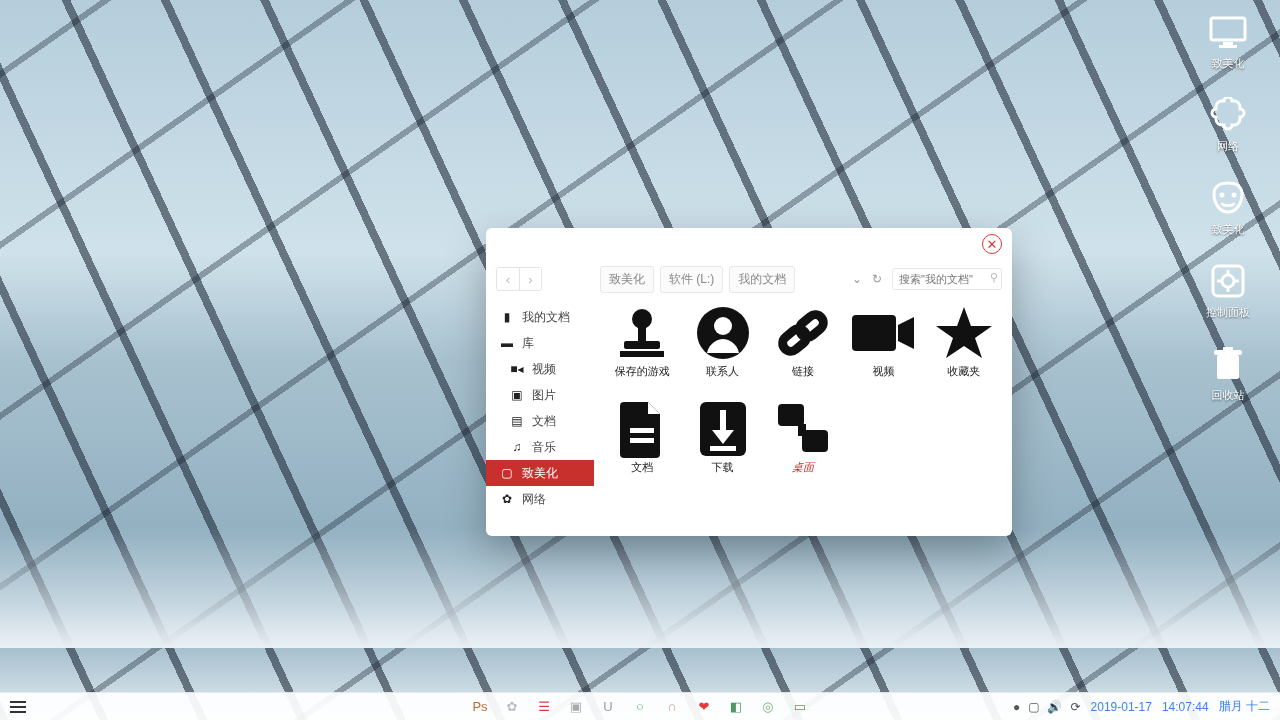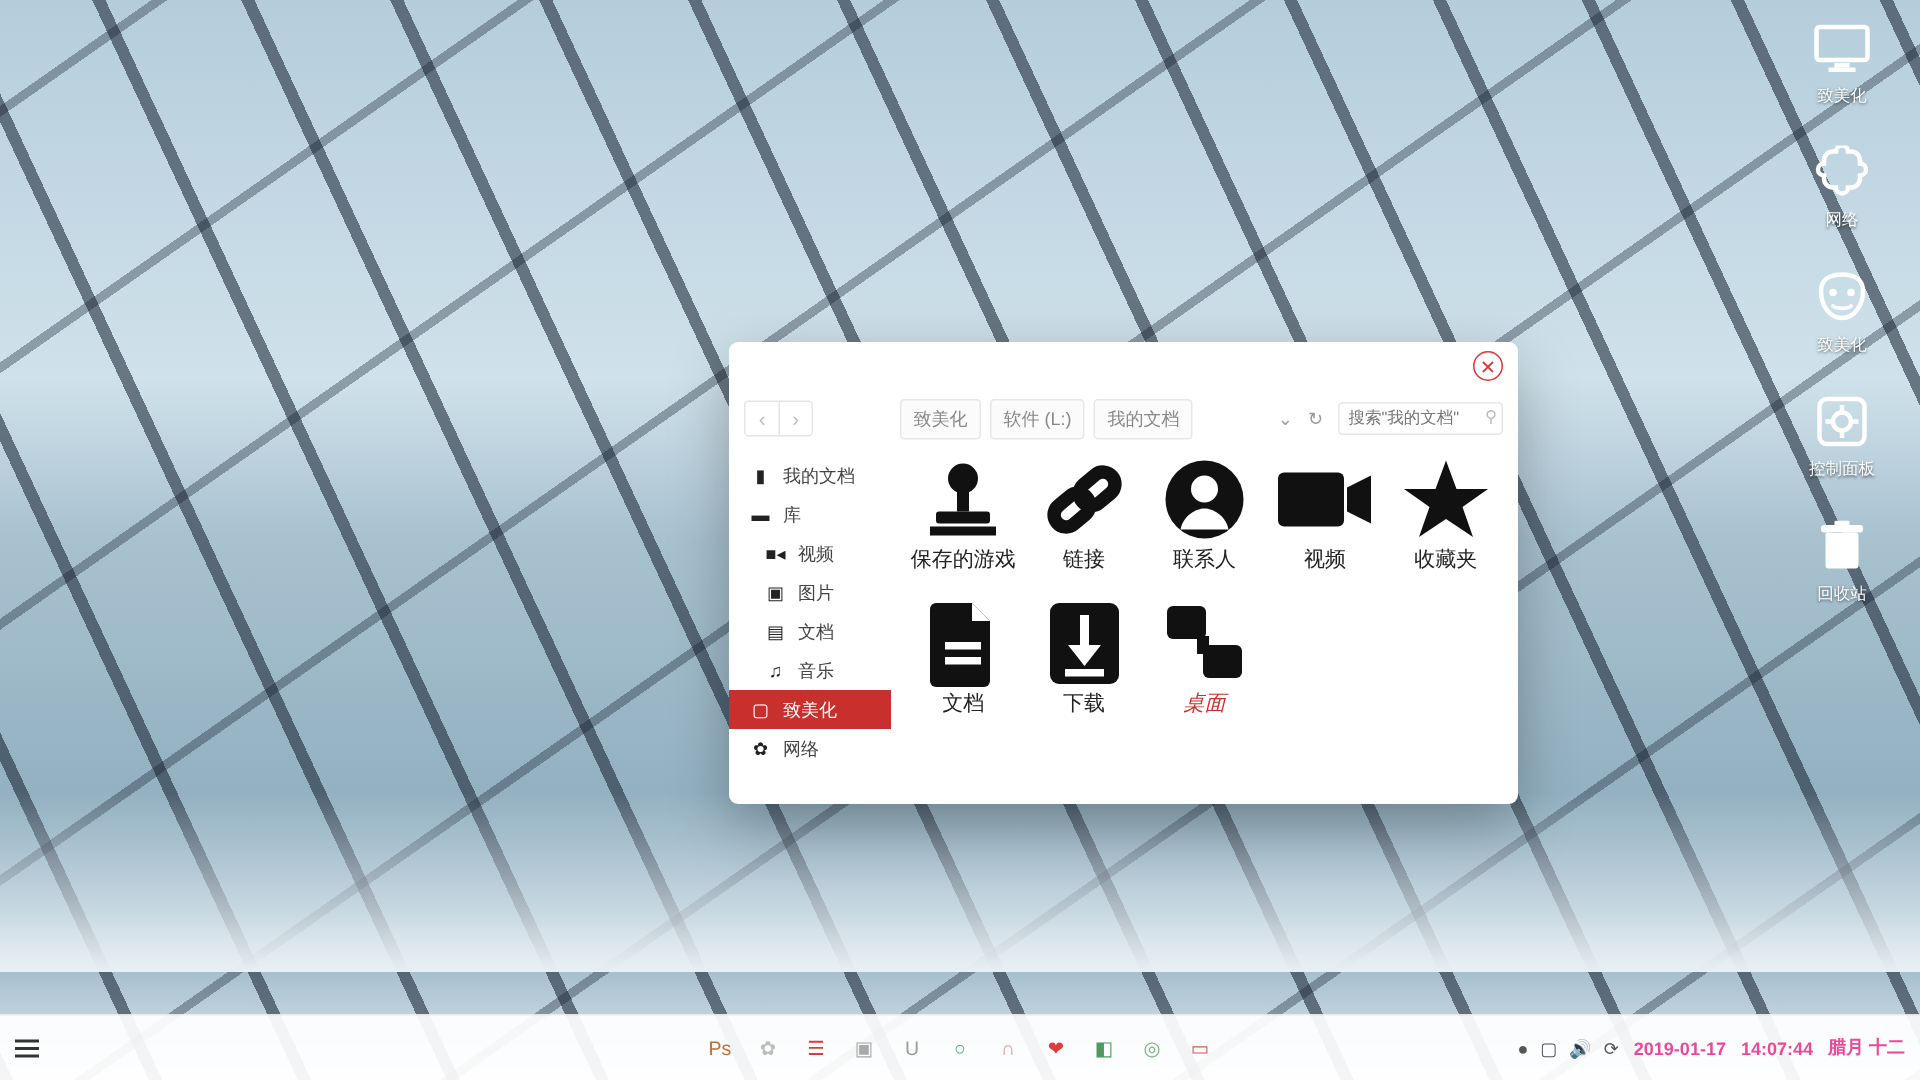--- a/index.html
+++ b/index.html
@@ -67,7 +67,7 @@
   .grid { flex:1; padding: 4px 10px 0 10px; display:grid; grid-template-columns: repeat(5, 1fr); grid-auto-rows: 92px; gap: 4px 4px; }
   .file { display:flex; flex-direction:column; align-items:center; justify-content:flex-start; cursor:pointer; color:#222; }
   .file .big { height:58px; display:flex; align-items:center; justify-content:center; }
-  .file .cap { font-size:14px; margin-top:2px; text-align:center; }
+  .file .cap { font-size:11px; margin-top:2px; text-align:center; }
   .file.hover .cap { color:#c7302c;font-style:italic; }
 
   

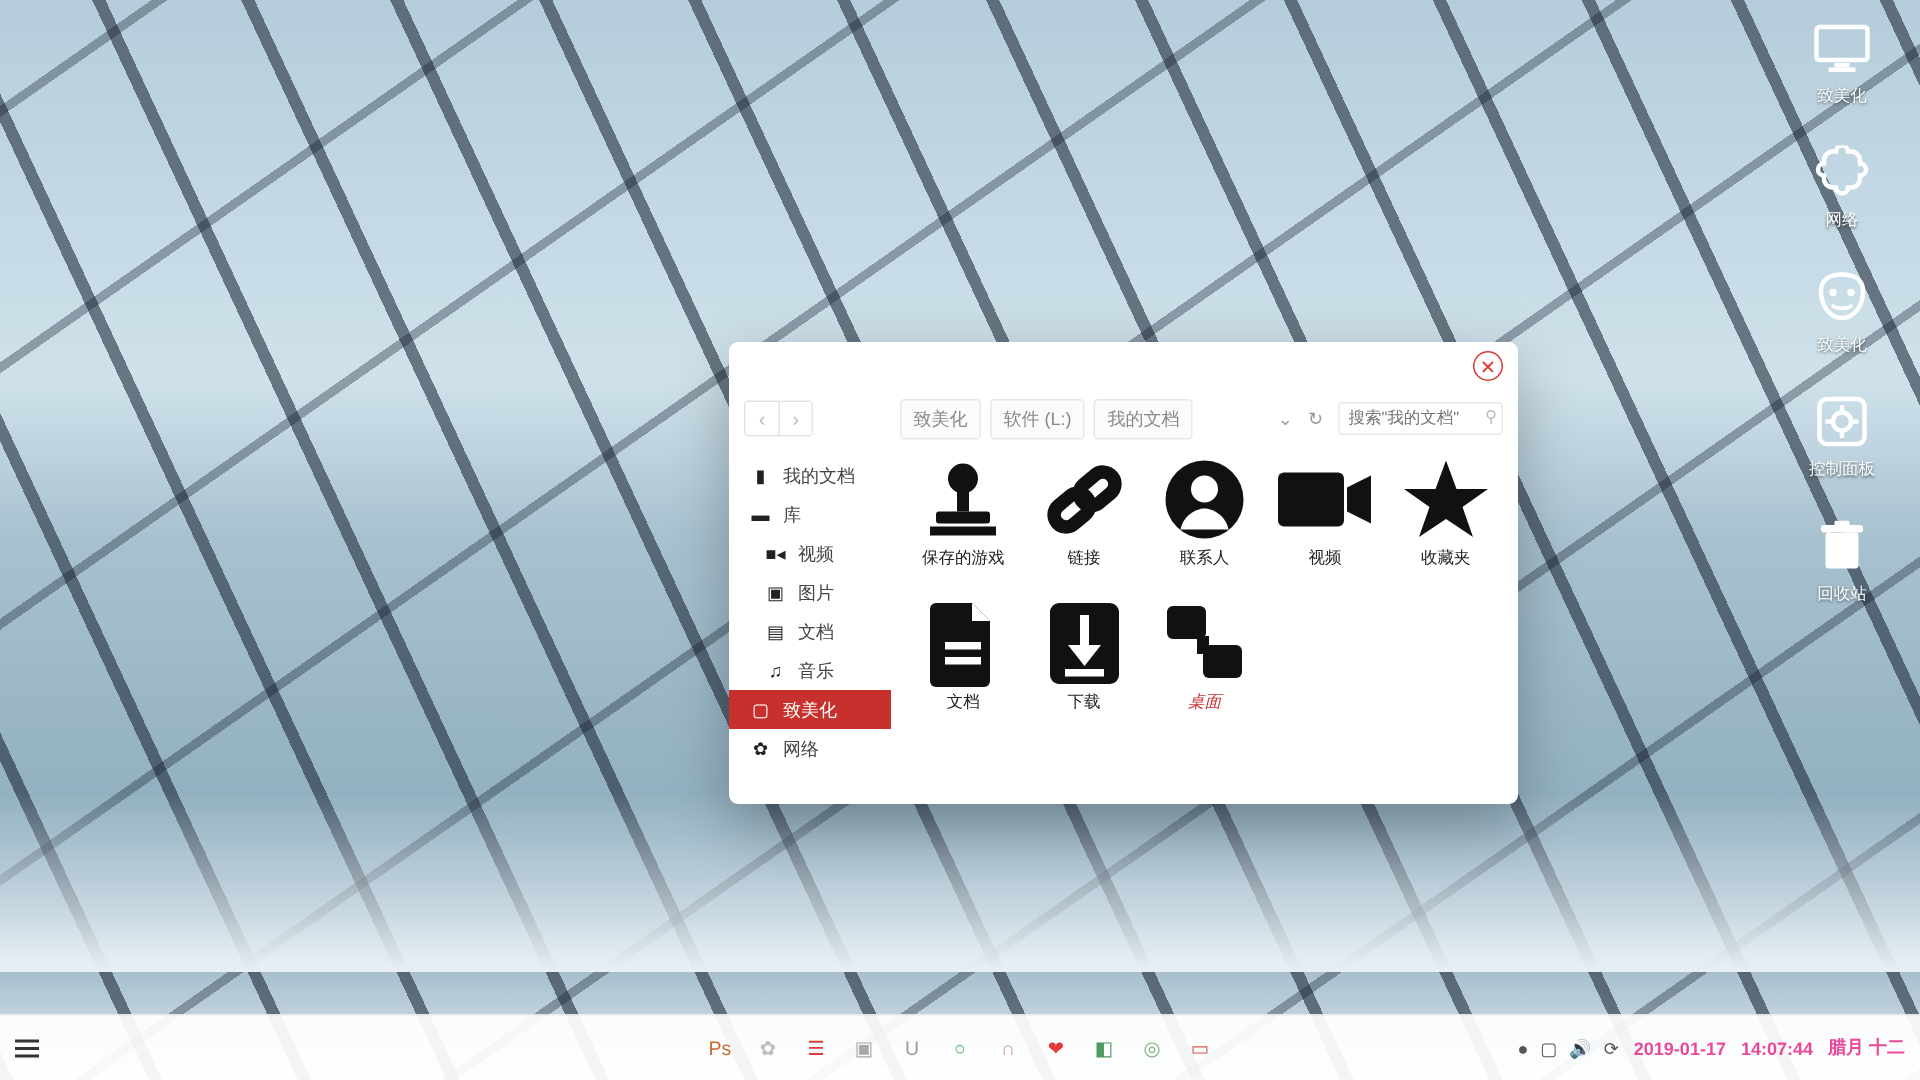--- a/index.html
+++ b/index.html
@@ -224,6 +224,16 @@
       </div>
       <div class="file">
         <div class="big">
+          <svg width="56" height="56" viewBox="0 0 56 56">
+              <circle cx="28" cy="28" r="26" fill="#111"></circle>
+              <circle cx="28" cy="21" r="9" fill="#fff"></circle>
+              <path d="M12 48c2-10 11-14 16-14s14 4 16 14" fill="#fff"></path>
+            </svg>
+        </div>
+        <div class="cap">联系人</div>
+      </div>
+      <div class="file">
+        <div class="big">
           <svg width="60" height="56" viewBox="0 0 60 56">
               <g transform="rotate(-40 30 28)">
                 <rect x="6" y="20" width="26" height="16" rx="8" fill="none" stroke="#111" stroke-width="9"></rect>
@@ -232,16 +242,6 @@
             </svg>
         </div>
         <div class="cap">链接</div>
-      </div>
-      <div class="file">
-        <div class="big">
-          <svg width="56" height="56" viewBox="0 0 56 56">
-              <circle cx="28" cy="28" r="26" fill="#111"></circle>
-              <circle cx="28" cy="21" r="9" fill="#fff"></circle>
-              <path d="M12 48c2-10 11-14 16-14s14 4 16 14" fill="#fff"></path>
-            </svg>
-        </div>
-        <div class="cap">联系人</div>
       </div>
       <div class="file">
         <div class="big">

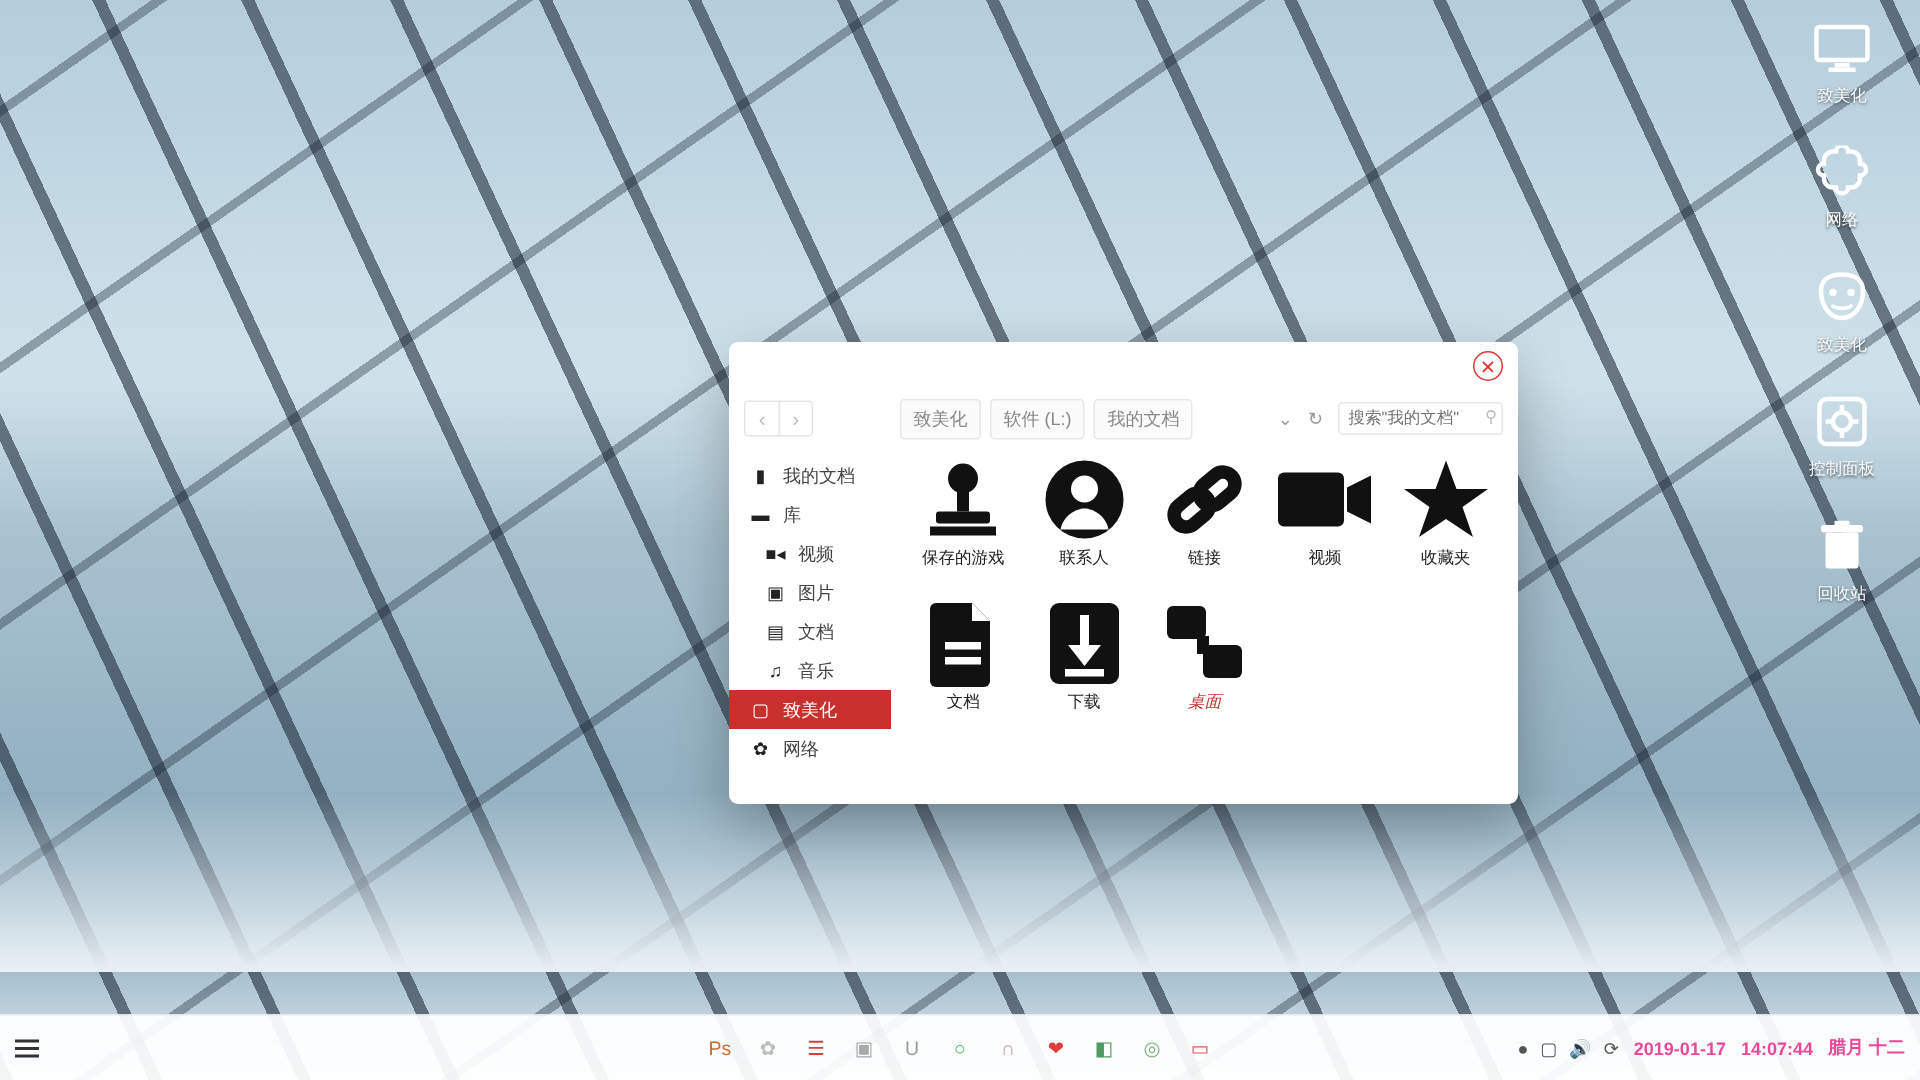--- a/index.html
+++ b/index.html
@@ -72,7 +72,7 @@
 
   
   .taskbar {
-    position:absolute; left:0; right:0; bottom:0; height:44px; background: rgba(255,255,255,0.92);
+    position:absolute; left:0; right:0; bottom:0; height:28px; background: rgba(255,255,255,0.92);
     border-top:1px solid rgba(0,0,0,.07);
     display:flex; align-items:center; padding:0 10px; font-size:12px; color:#444;
   }

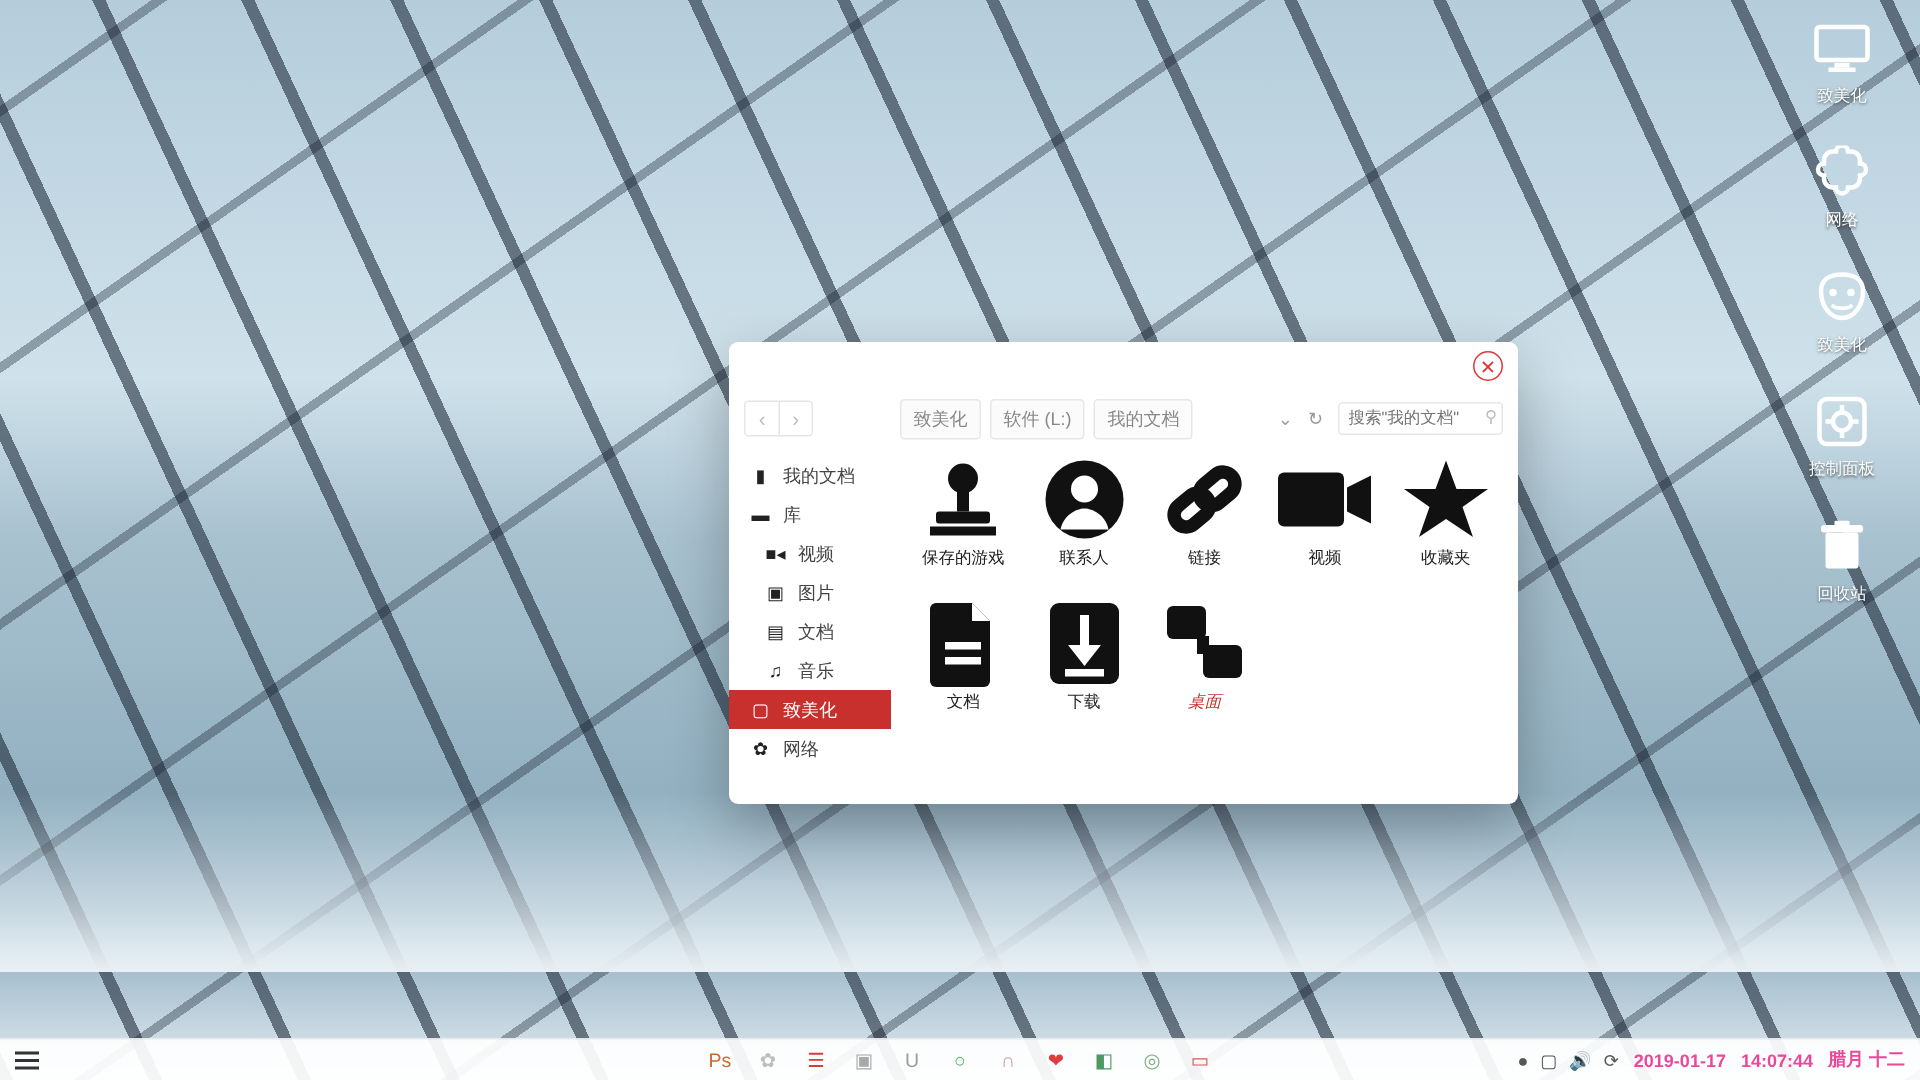--- a/index.html
+++ b/index.html
@@ -83,7 +83,7 @@
   .tb-center .app { width:16px; height:16px; display:flex; align-items:center; justify-content:center; cursor:pointer; font-size:13px; }
   .tb-sysright { margin-left:auto; display:flex; align-items:center; gap:10px; }
   .tray { display:flex; align-items:center; gap:8px; color:#555; }
-  .clock { color:#ec4899;font-weight:bold; }
+  .clock { color:#3b82f6; }
 
   svg { display:block; }
 </style>

